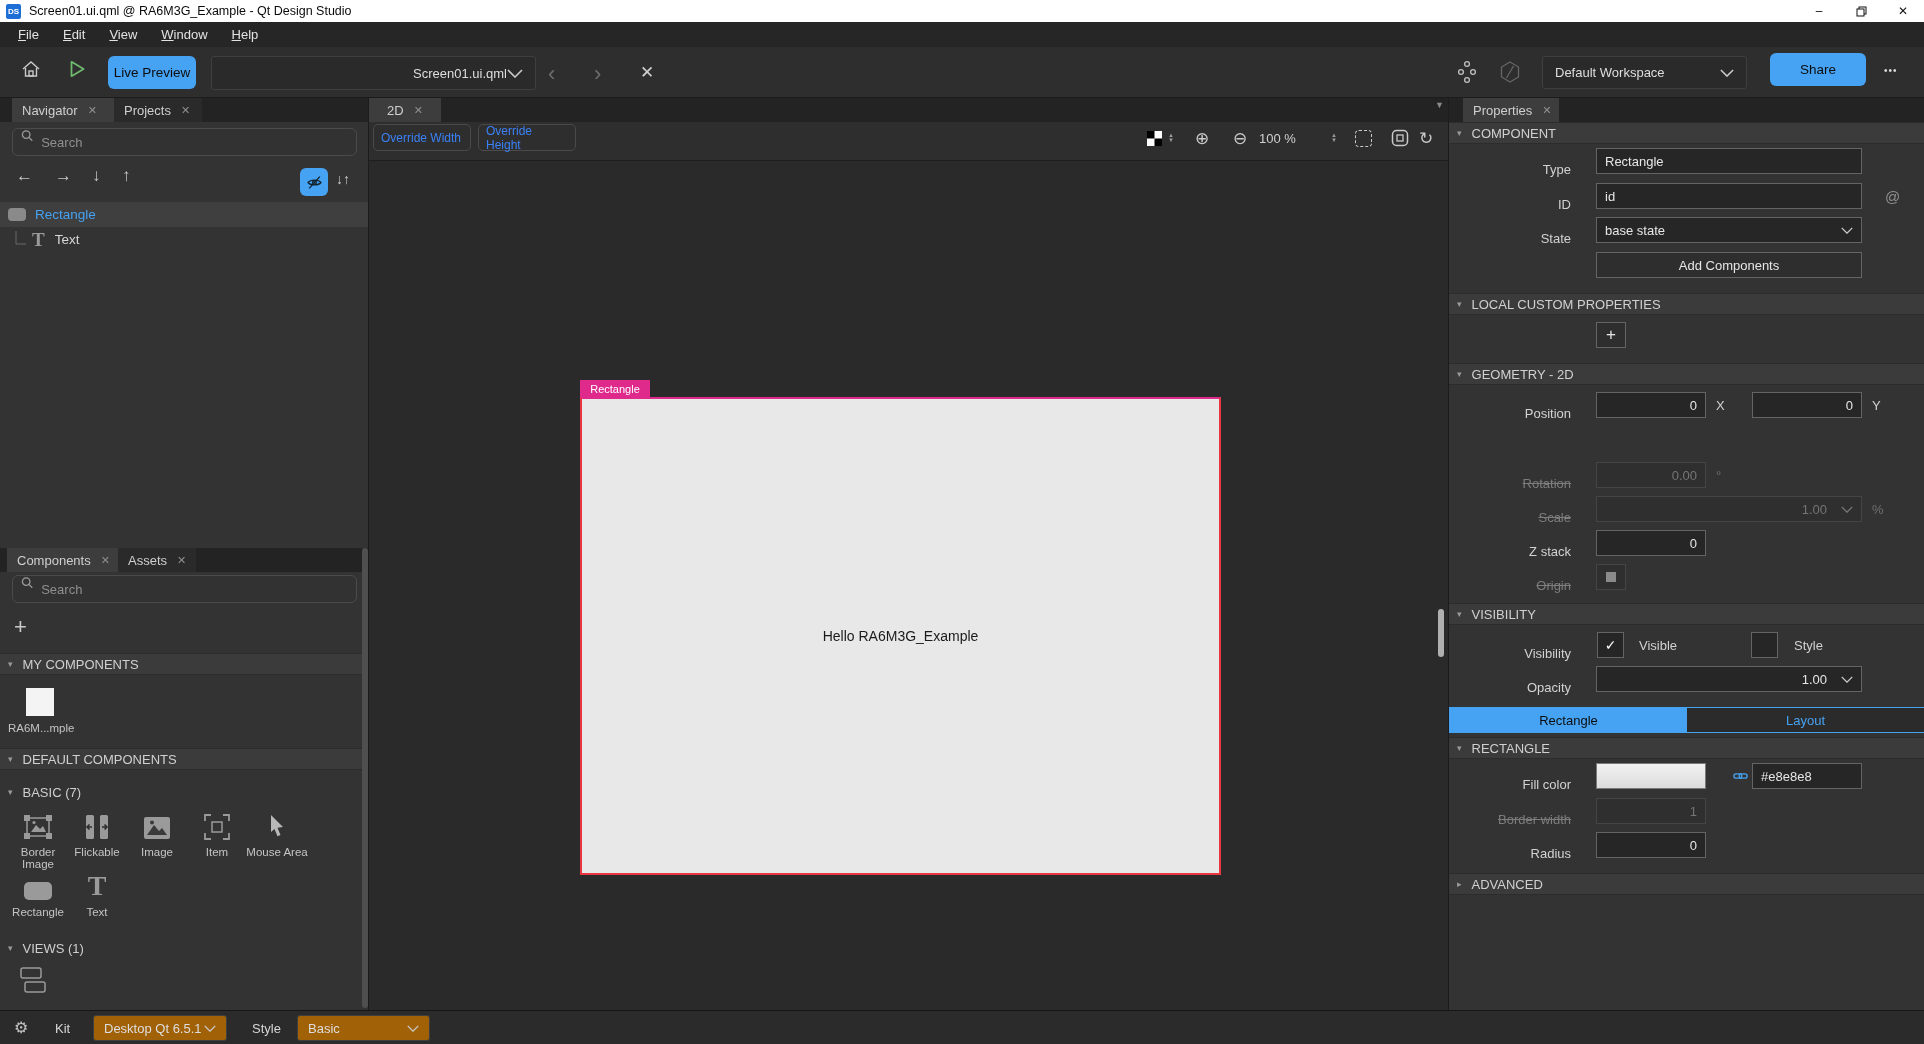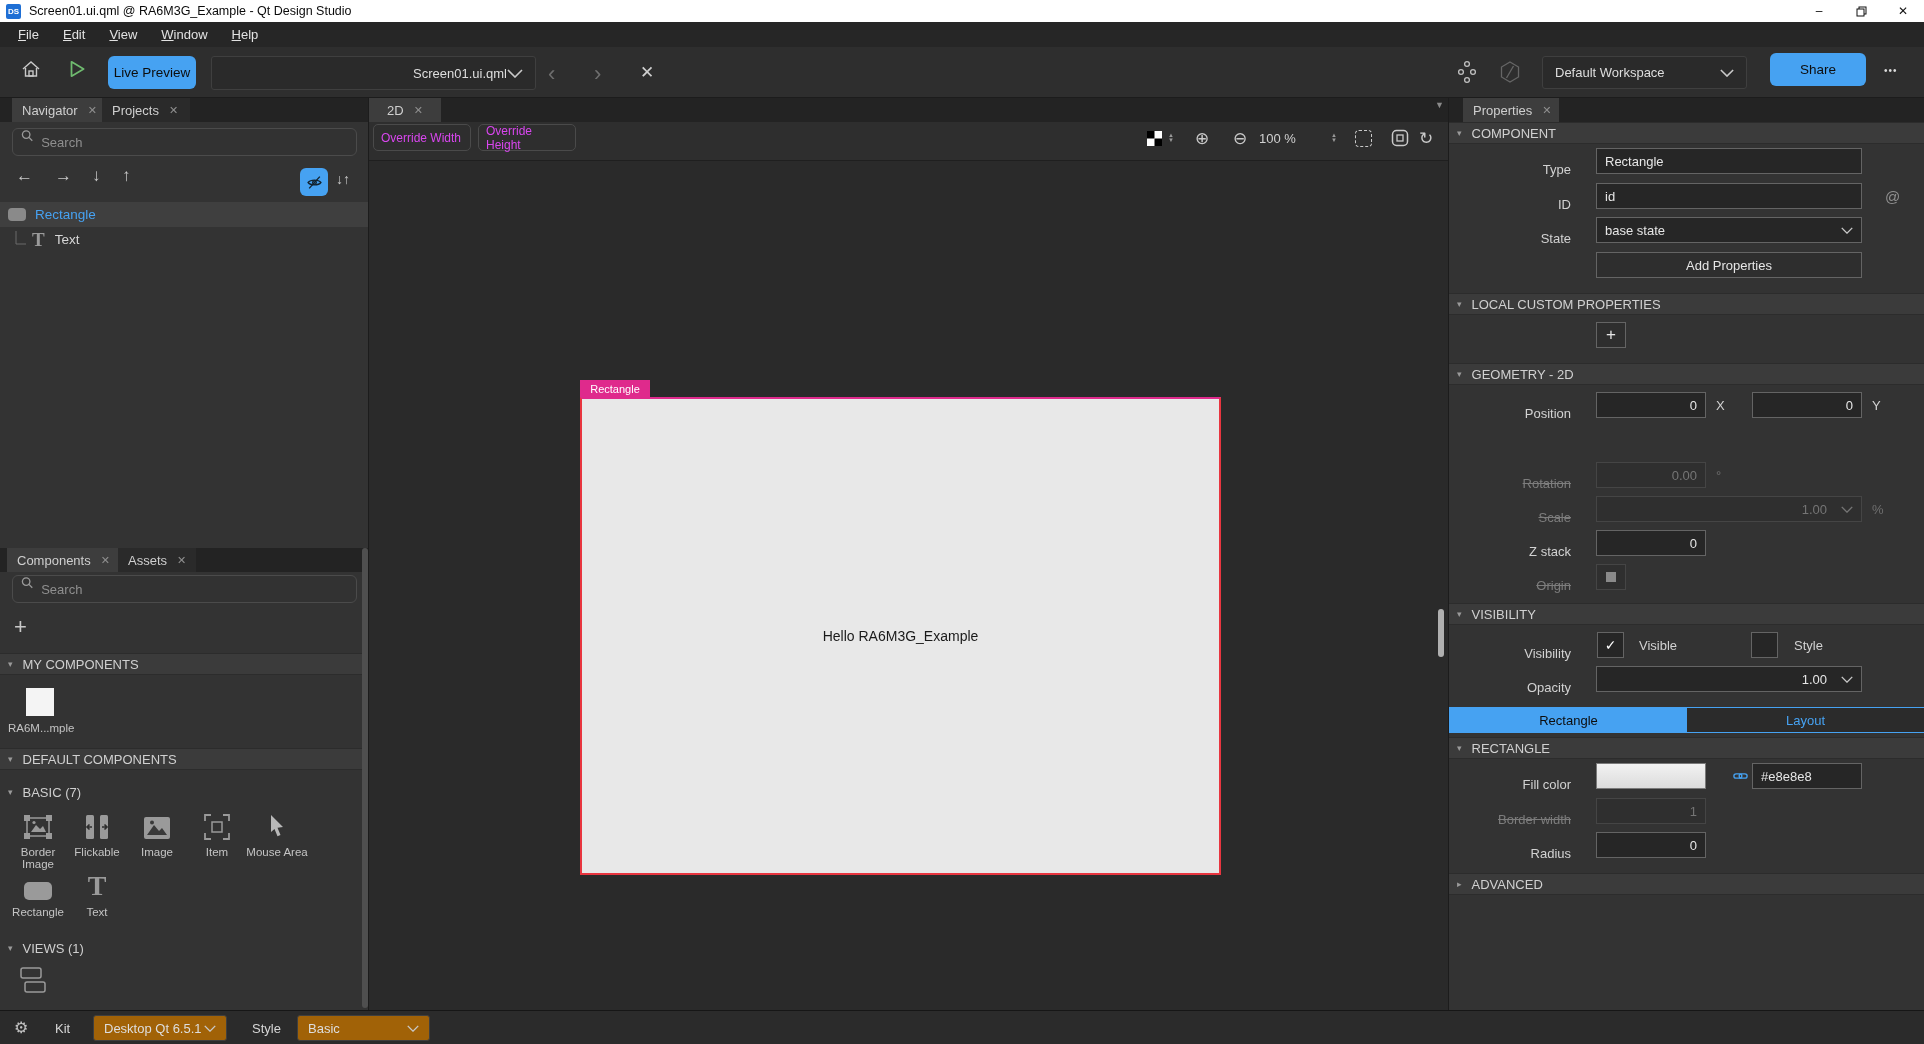--- a/index.html
+++ b/index.html
@@ -161,7 +161,7 @@
 <div class="left-panel">
 
   <div class="tabstrip" style="top:0">
-    <div class="tab active" style="margin-left:12px;width:90px">
+    <div class="tab active" style="margin-left:12px;width:102px">
       <span>Navigator</span>
         <span class="x">✕</span>
     </div>

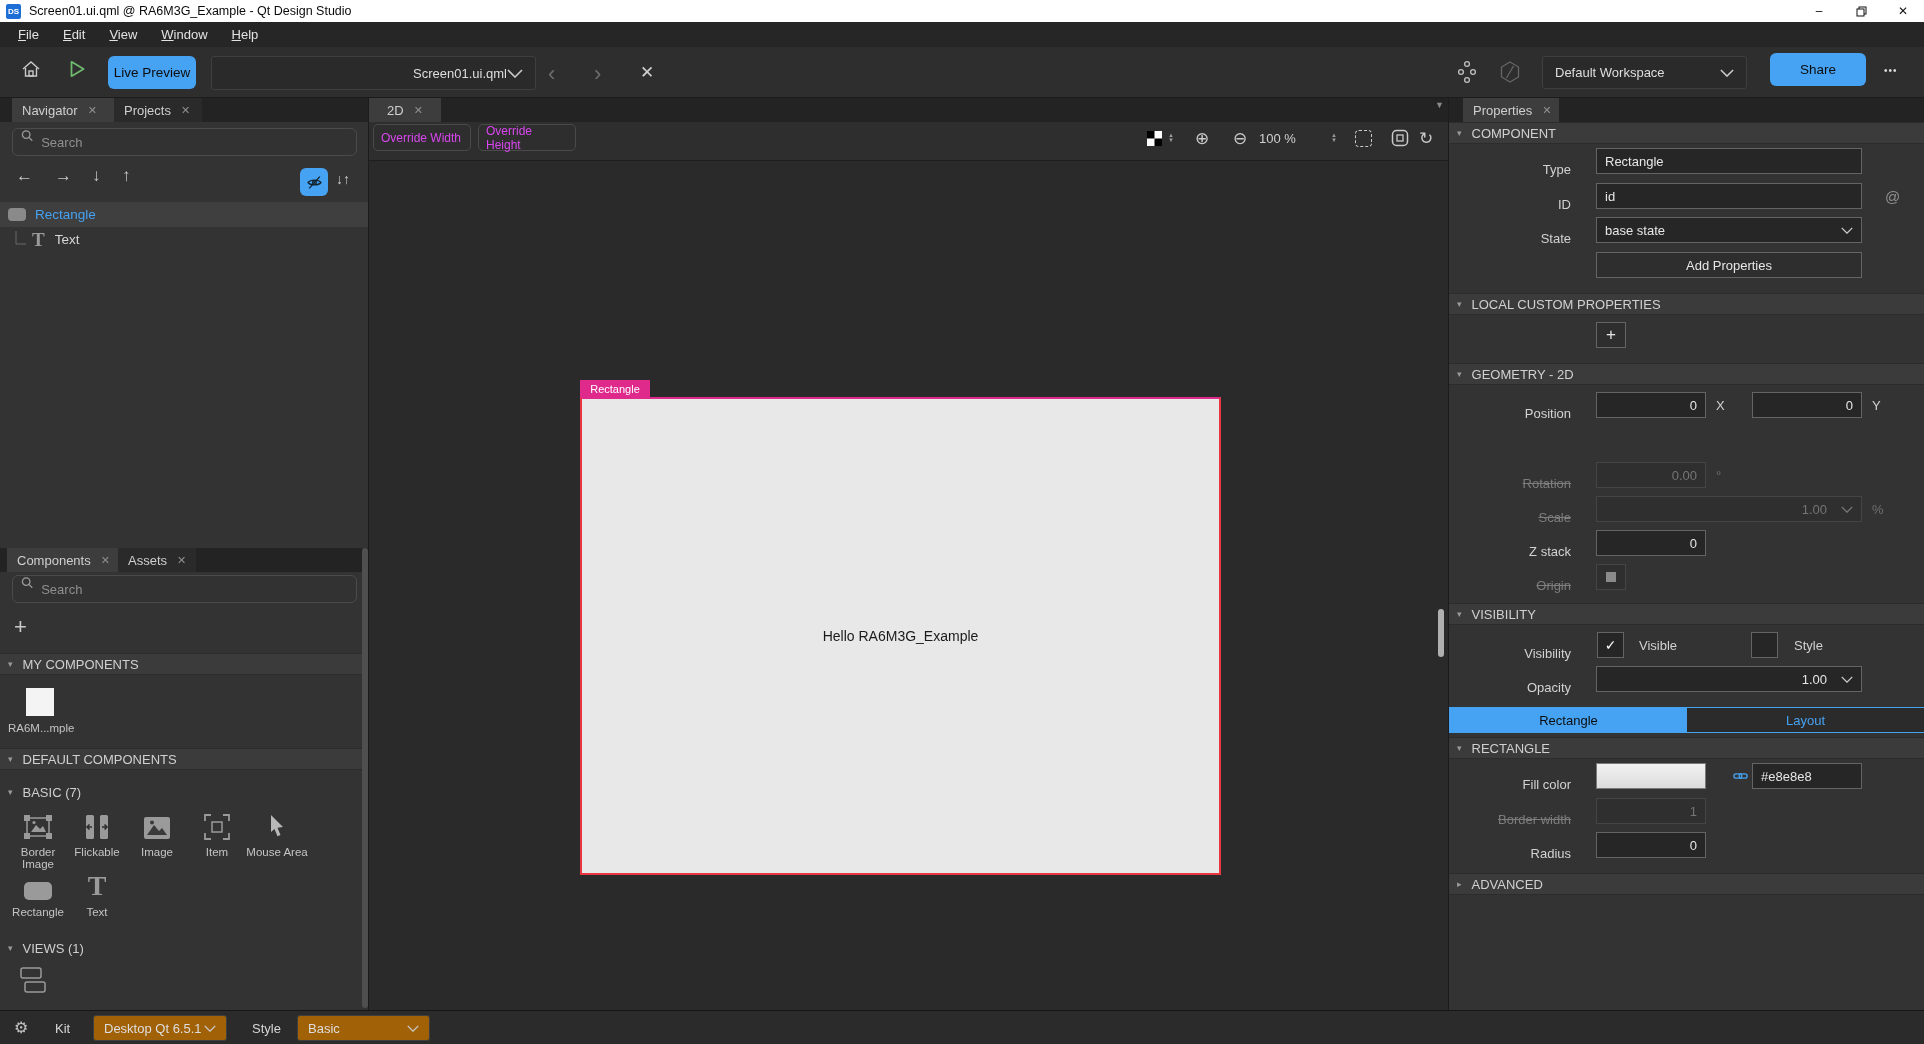--- a/index.html
+++ b/index.html
@@ -42,7 +42,7 @@
   .comp-item .ic{height:30px;display:flex;align-items:flex-end;justify-content:center;margin-bottom:6px}
   
   .cv-toolbar{position:absolute;left:0;top:24px;width:100%;height:38px;background:#2e2e2e}
-  .ovr{position:absolute;top:2px;height:27px;width:98px;background:#2e2e2e;border:1px solid #4a4a4a;border-radius:5px;color:#d946ef;font-size:12px;padding:0 7px;display:flex;align-items:center}
+  .ovr{position:absolute;top:2px;height:27px;width:98px;background:#2e2e2e;border:1px solid #4a4a4a;border-radius:5px;color:#3b82f6;font-size:12px;padding:0 7px;display:flex;align-items:center}
   .cvt-ic{position:absolute;top:4px;height:24px;display:flex;align-items:center;justify-content:center;color:#c9c9c9}
   .spin{display:flex;flex-direction:column;font-size:6px;line-height:5px;color:#9a9a9a}
   .artboard-label{position:absolute;left:211px;top:219px;width:70px;height:17px;background:#df2a8c;color:#fff;font-size:11px;display:flex;align-items:center;justify-content:center}

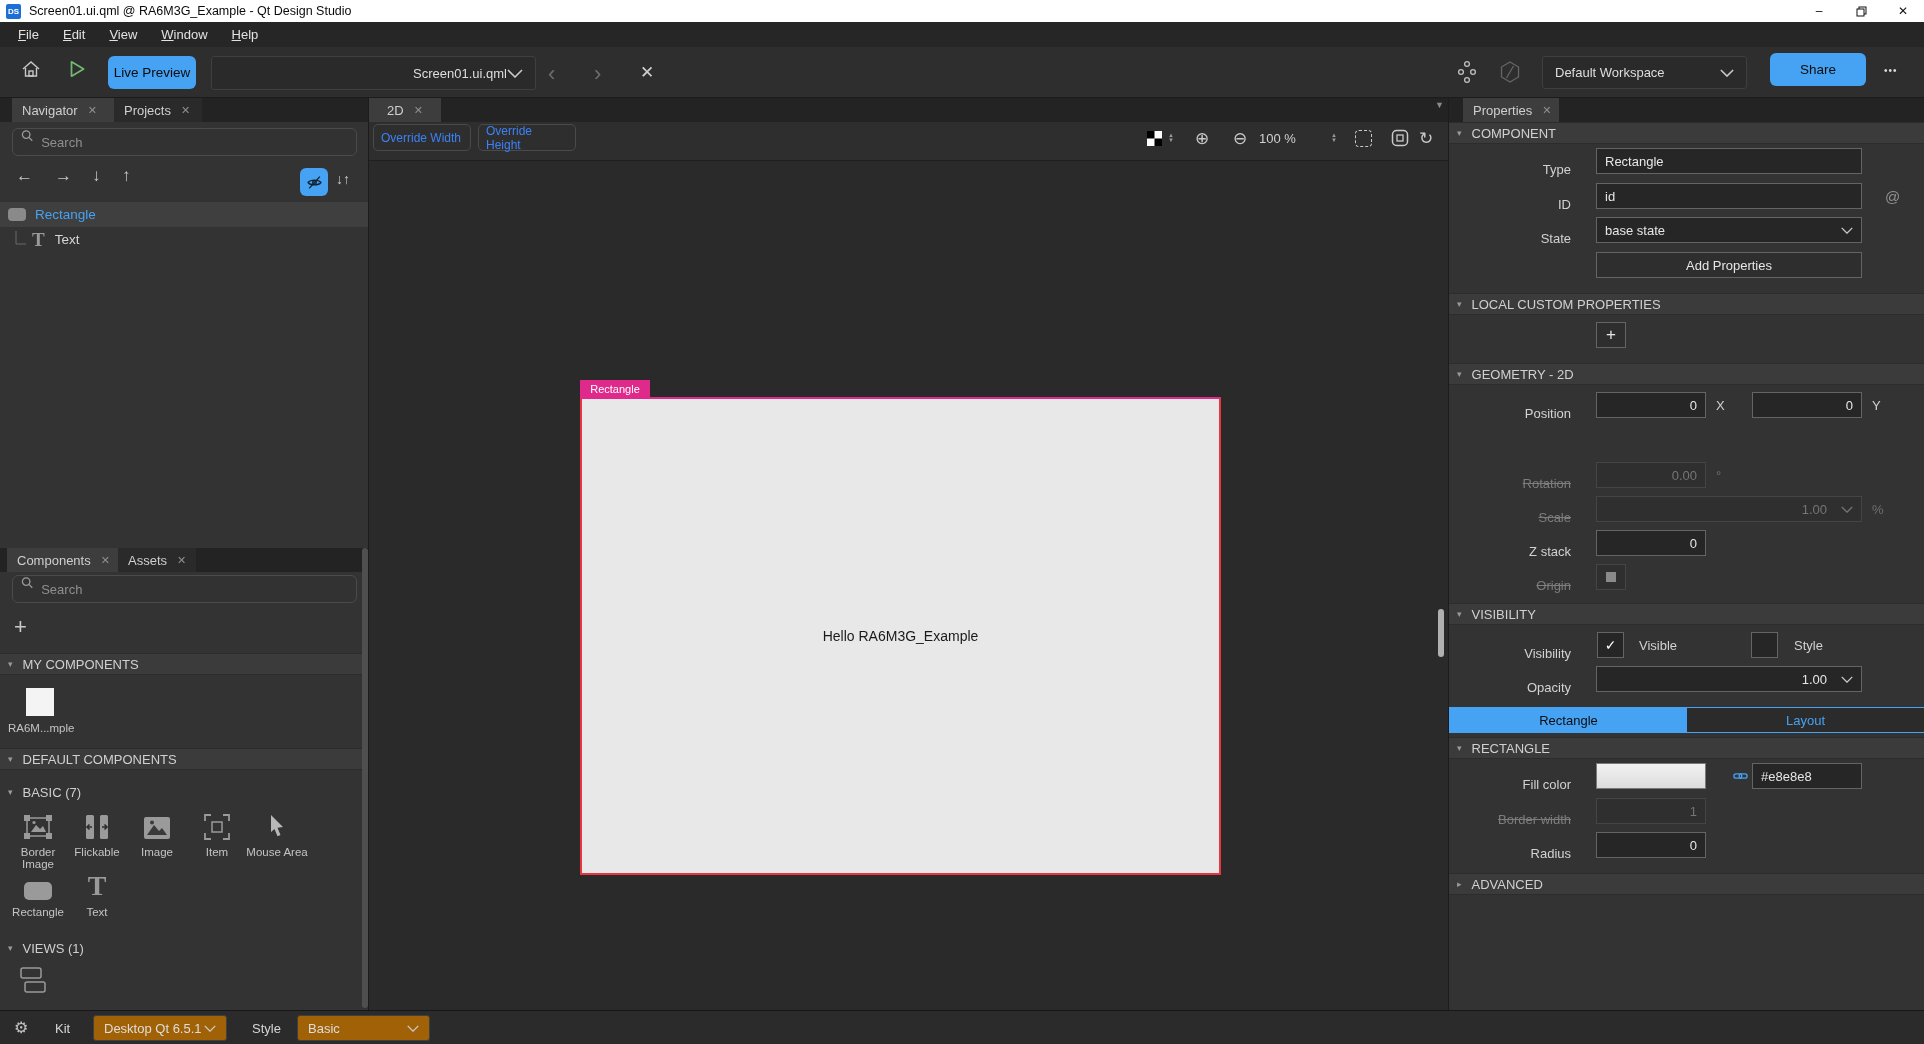--- a/index.html
+++ b/index.html
@@ -417,7 +417,7 @@
     </div>
   </div>
   <div class="prow" style="top:154px">
-    <div class="pinput in-full" style="justify-content:center;background:#2e2e2e">Add Properties</div>
+    <div class="pinput in-full" style="justify-content:center;background:#2e2e2e">Add Components</div>
   </div>
 
   <div class="sec-header" style="top:195px">

